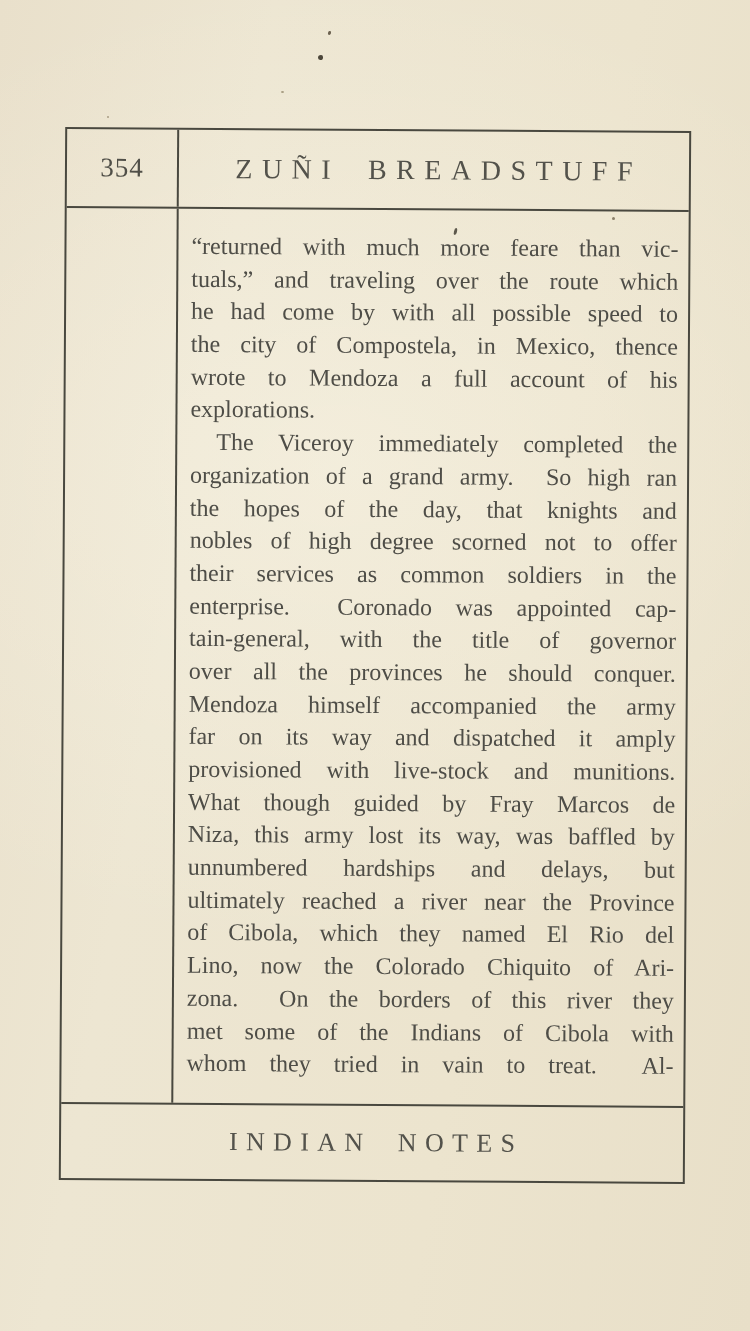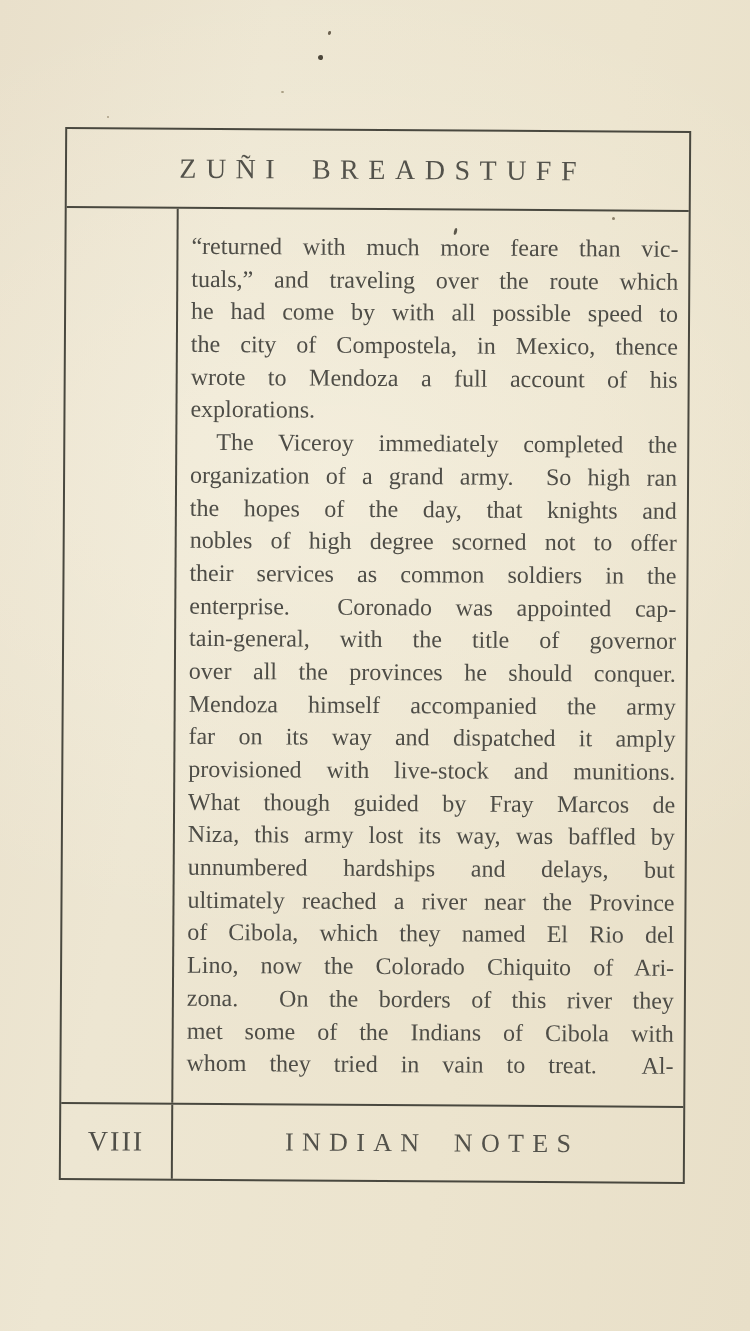--- a/index.html
+++ b/index.html
@@ -136,6 +136,9 @@
   <div class="frame">
 
     <div class="row row-header">
+      <div class="cell-margin">
+        <span class="folio">354</span>
+      </div>
       <div class="cell-main">
         <span class="running-title">ZUÑI BREADSTUFF</span>
       </div>

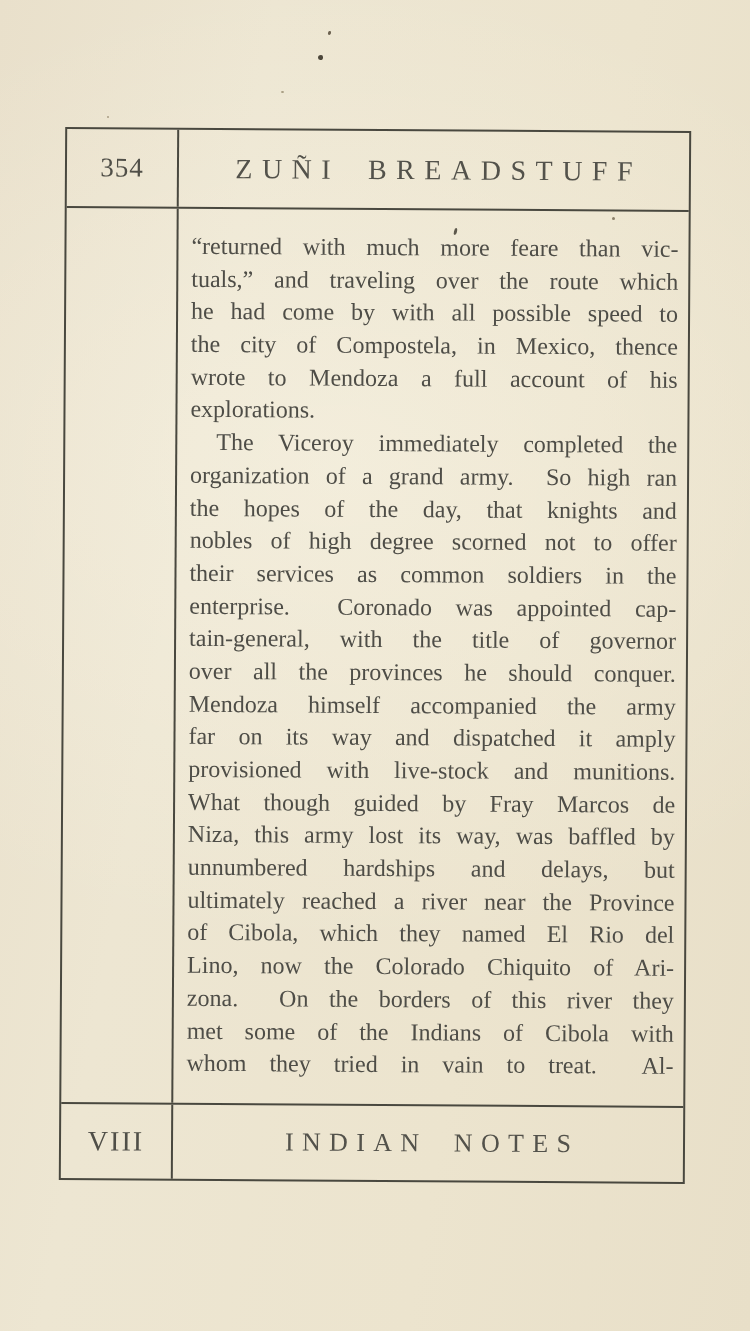--- a/index.html
+++ b/index.html
@@ -177,9 +177,6 @@
     </div>
 
     <div class="row row-footer">
-      <div class="cell-margin">
-        <span class="volume-numeral">VIII</span>
-      </div>
       <div class="cell-main">
         <span class="footer-title">INDIAN NOTES</span>
       </div>

